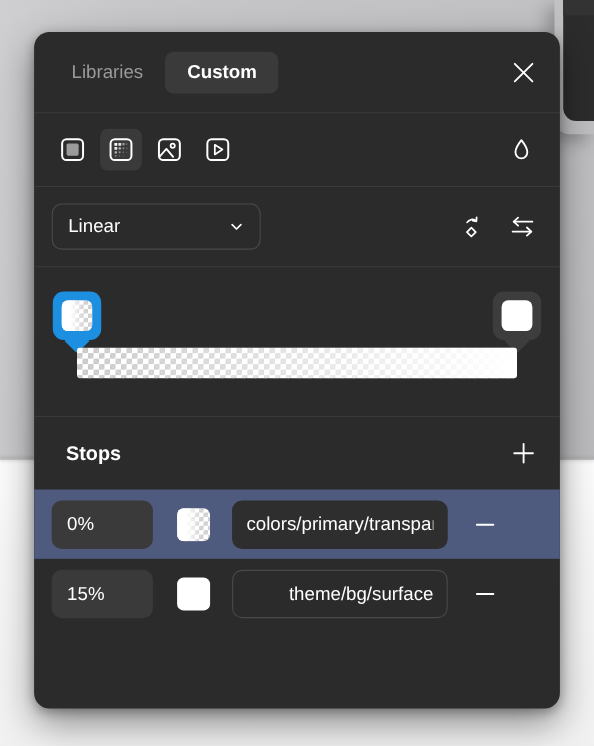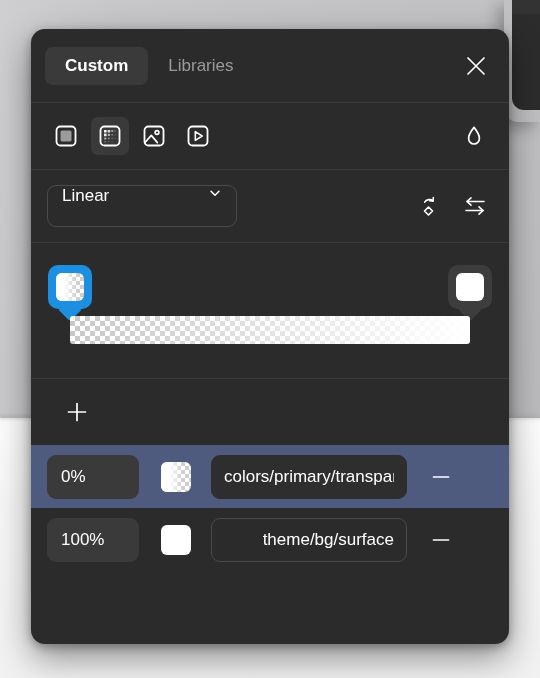--- a/index.html
+++ b/index.html
@@ -324,11 +324,11 @@
   <div class="popover">
 
     <div class="header">
+      <div class="tab">
+        <span>Libraries</span>
+      </div>
       <div class="tab active">
         <span>Custom</span>
-      </div>
-      <div class="tab">
-        <span>Libraries</span>
       </div>
       <div class="close-btn">
         <svg width="22" height="22" viewBox="0 0 22 22">

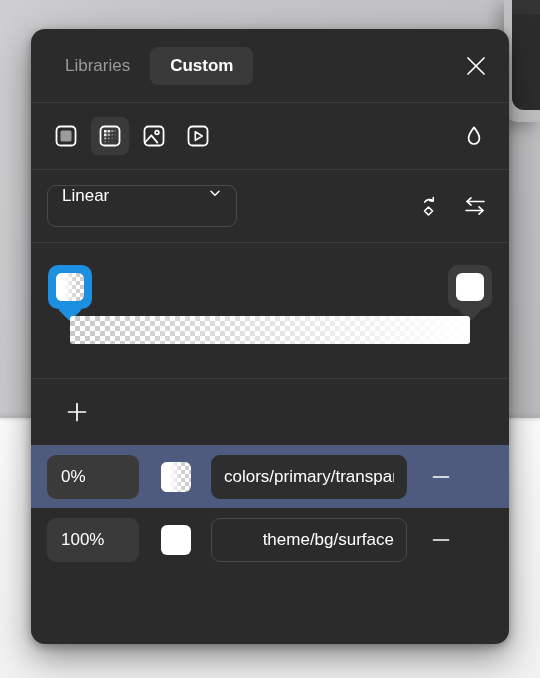--- a/index.html
+++ b/index.html
@@ -150,6 +150,7 @@
     border: 1px solid #4a4a4a;
     border-radius: 9px;
     display: flex;
+    align-items: center;
     padding: 0 14px;
     color: #ffffff;
     font-size: 17px;

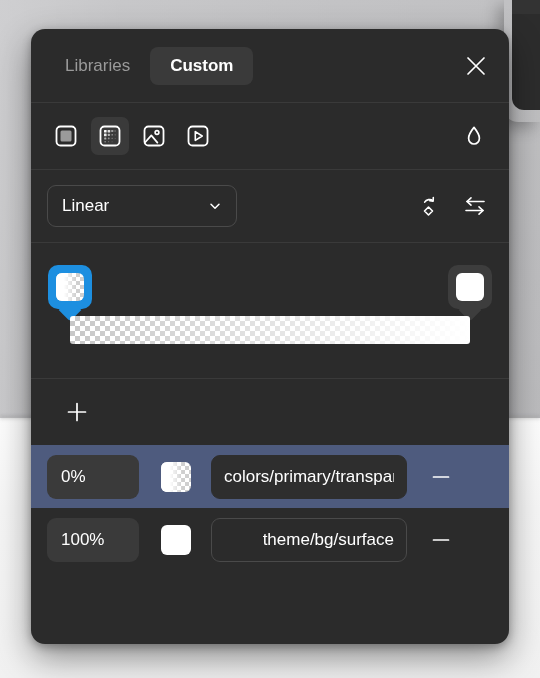--- a/index.html
+++ b/index.html
@@ -442,6 +442,7 @@
     <div class="divider"></div>
 
     <div class="stops-header">
+      <div class="stops-title">Stops</div>
       <div class="add-btn">
         <svg width="24" height="24" viewBox="0 0 24 24">
           <path d="M12 3.5 L12 20.5 M3.5 12 L20.5 12" stroke="#ffffff" stroke-width="1.7" stroke-linecap="round"></path>

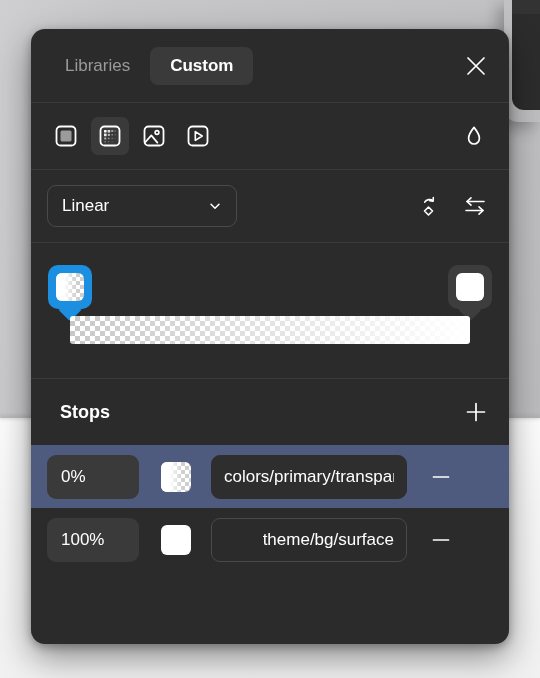--- a/index.html
+++ b/index.html
@@ -467,7 +467,7 @@
 
     <div class="stop-row">
       <div class="pct-field">
-        <span>100%</span>
+        <span>15%</span>
       </div>
       <div class="row-swatch swatch-white"></div>
       <div class="token-field plain">

